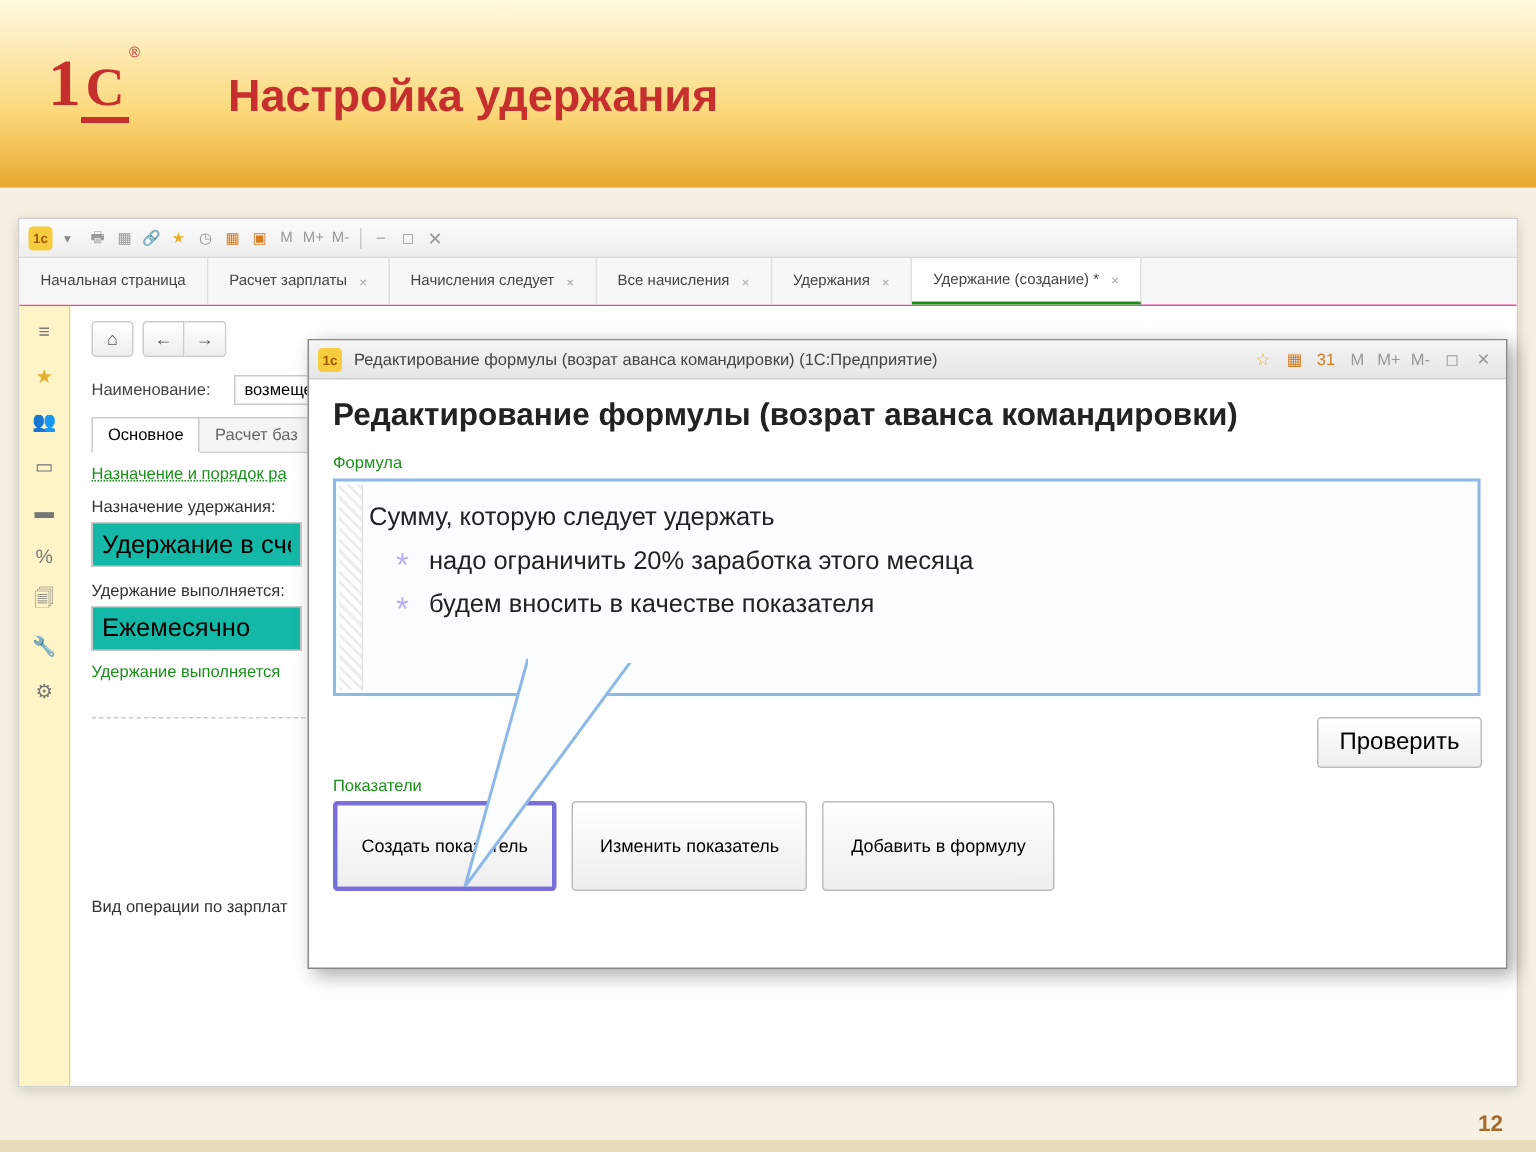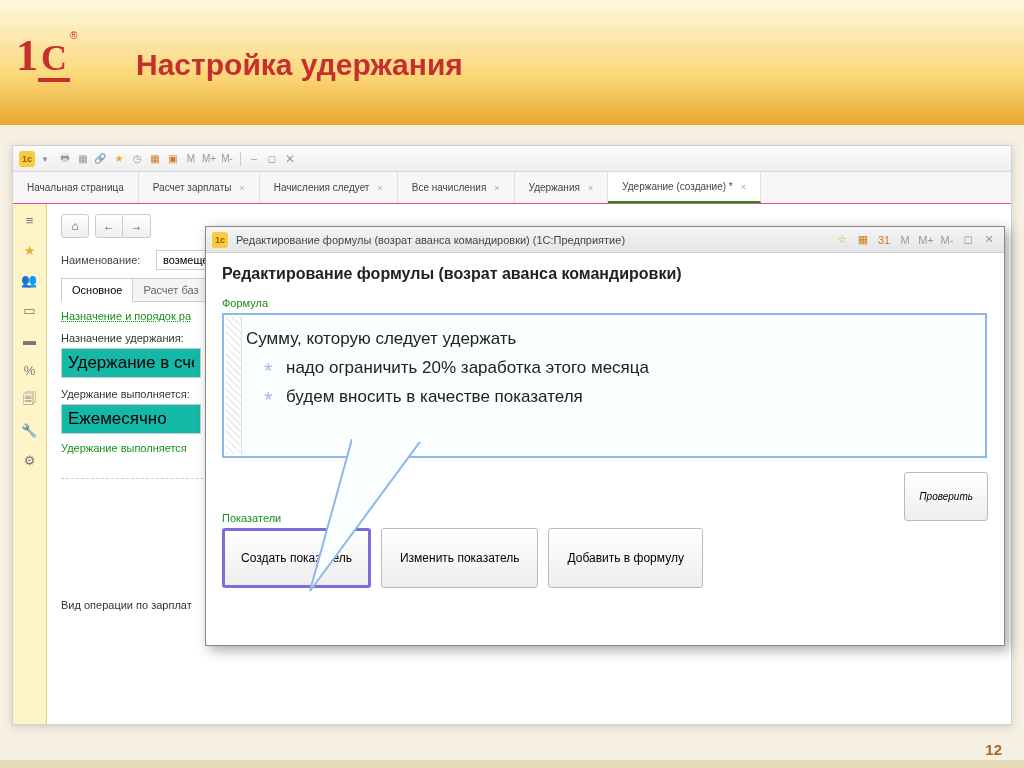--- a/index.html
+++ b/index.html
@@ -6,7 +6,7 @@
   body { width: 1024px; height: 768px; background: #f5f0e1; position: relative; overflow: hidden; }
   
   
-  .banner { height: 125px; background: linear-gradient(180deg, #fef9e0 0%, #fbd87a 60%, #e8a830 100%); display: flex; align-items: flex-start; padding: 20px 16px; }
+  .banner { height: 125px; background: linear-gradient(180deg, #fef9e0 0%, #fbd87a 60%, #e8a830 100%); display: flex; align-items: flex-start; padding: 20px 32px; }
   .logo-1c { width: 80px; height: 60px; position: relative; margin-right: 40px; margin-top: 10px; }
   .logo-1 { font-size: 44px; font-weight: bold; color: #c72e2e; font-family: Georgia, serif; }
   .logo-c { font-size: 36px; font-weight: bold; color: #c72e2e; font-family: Georgia, serif; border-bottom: 4px solid #c72e2e; padding: 0 3px; }

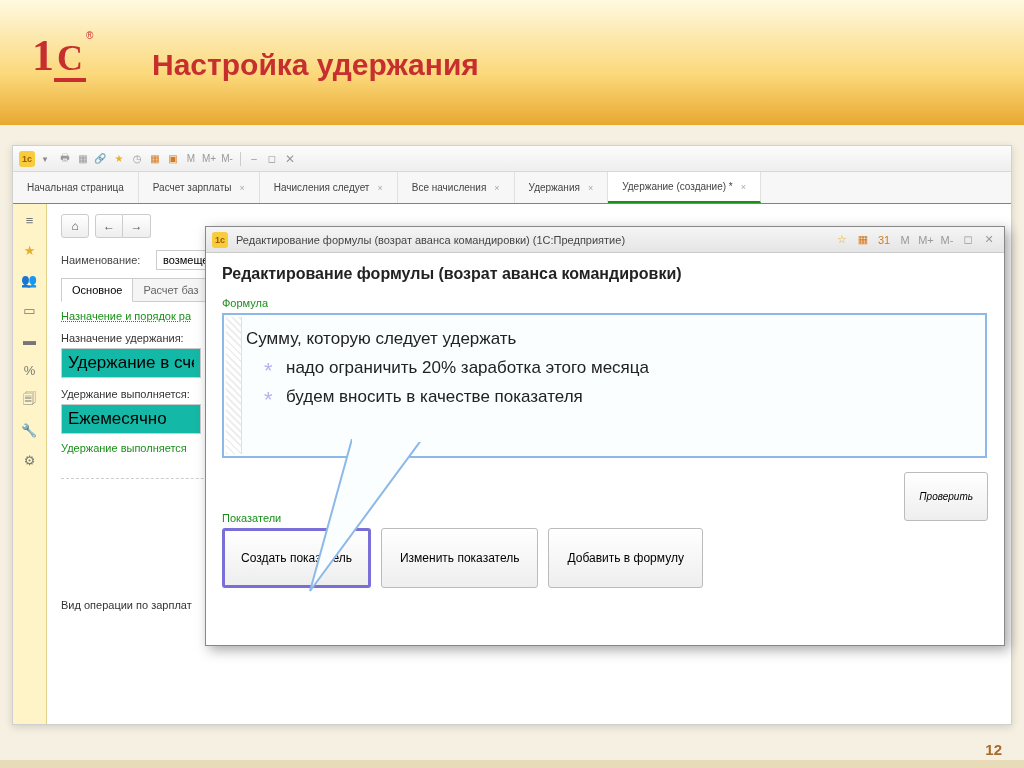--- a/index.html
+++ b/index.html
@@ -61,7 +61,7 @@
   .dlg-controls { display: flex; gap: 3px; align-items: center; }
   .dlg-ctrl { width: 18px; height: 18px; color: #999; font-size: 11px; display: inline-flex; align-items: center; justify-content: center; }
   .dlg-body { padding: 12px 16px; }
-  .dlg-heading { font-size: 16px; font-weight: bold; color: #222; margin-bottom: 14px; }
+  .dlg-heading { font-size: 21px; font-weight: bold; color: #222; margin-bottom: 14px; }
   .section-label { color: #1a8f1a; font-size: 11px; margin-bottom: 4px; }
 
   .formula-box { border: 2px solid #8db8e8; background: #fafeff; height: 145px; width: 765px; position: relative; padding: 10px 22px; margin-bottom: 6px; }

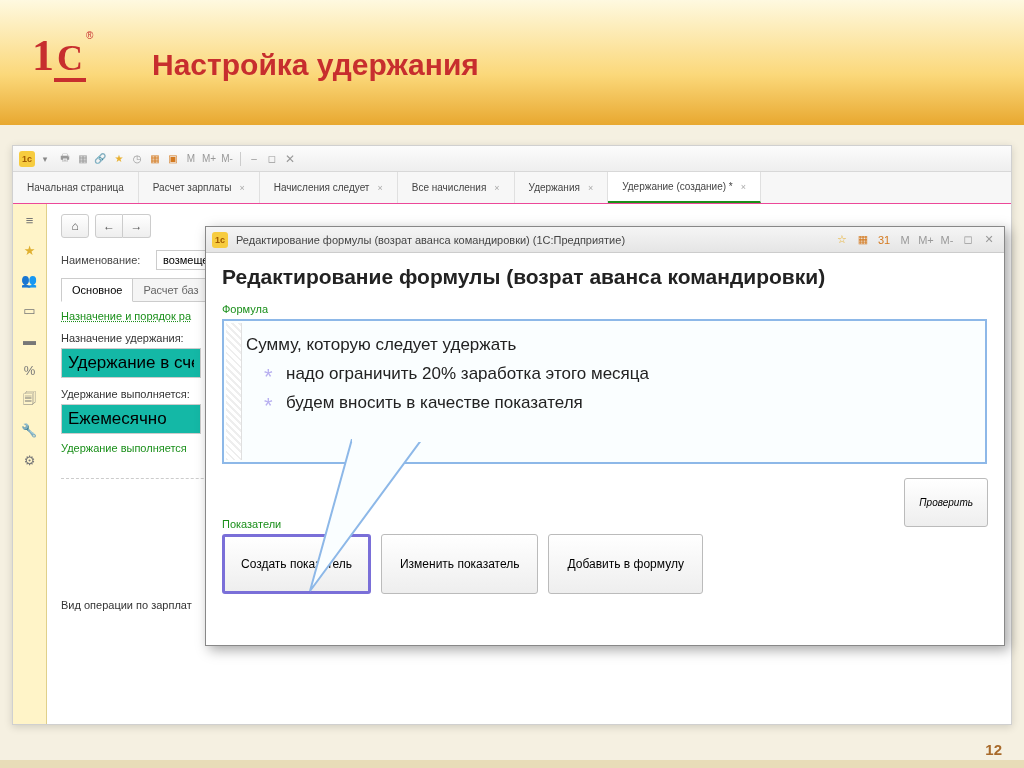--- a/index.html
+++ b/index.html
@@ -70,7 +70,7 @@
   .annot-indent { padding-left: 40px; position: relative; }
   .bullet-star { position: absolute; left: 18px; color: #b8b0f0; font-size: 22px; top: -2px; }
 
-  .check-btn { float: right; padding: 18px 14px; font-size: 10px; border: 1px solid #bbb; background: linear-gradient(#fff, #eee); border-radius: 3px; margin-top: 8px; font-style: italic; }
+  .check-btn { float: right; padding: 7px 14px; font-size: 16px; border: 1px solid #bbb; background: linear-gradient(#fff, #eee); border-radius: 3px; margin-top: 8px; }
 
   .indicators-row { margin-top: 54px; }
   .ind-btns { display: flex; gap: 10px; margin-top: 4px; }

